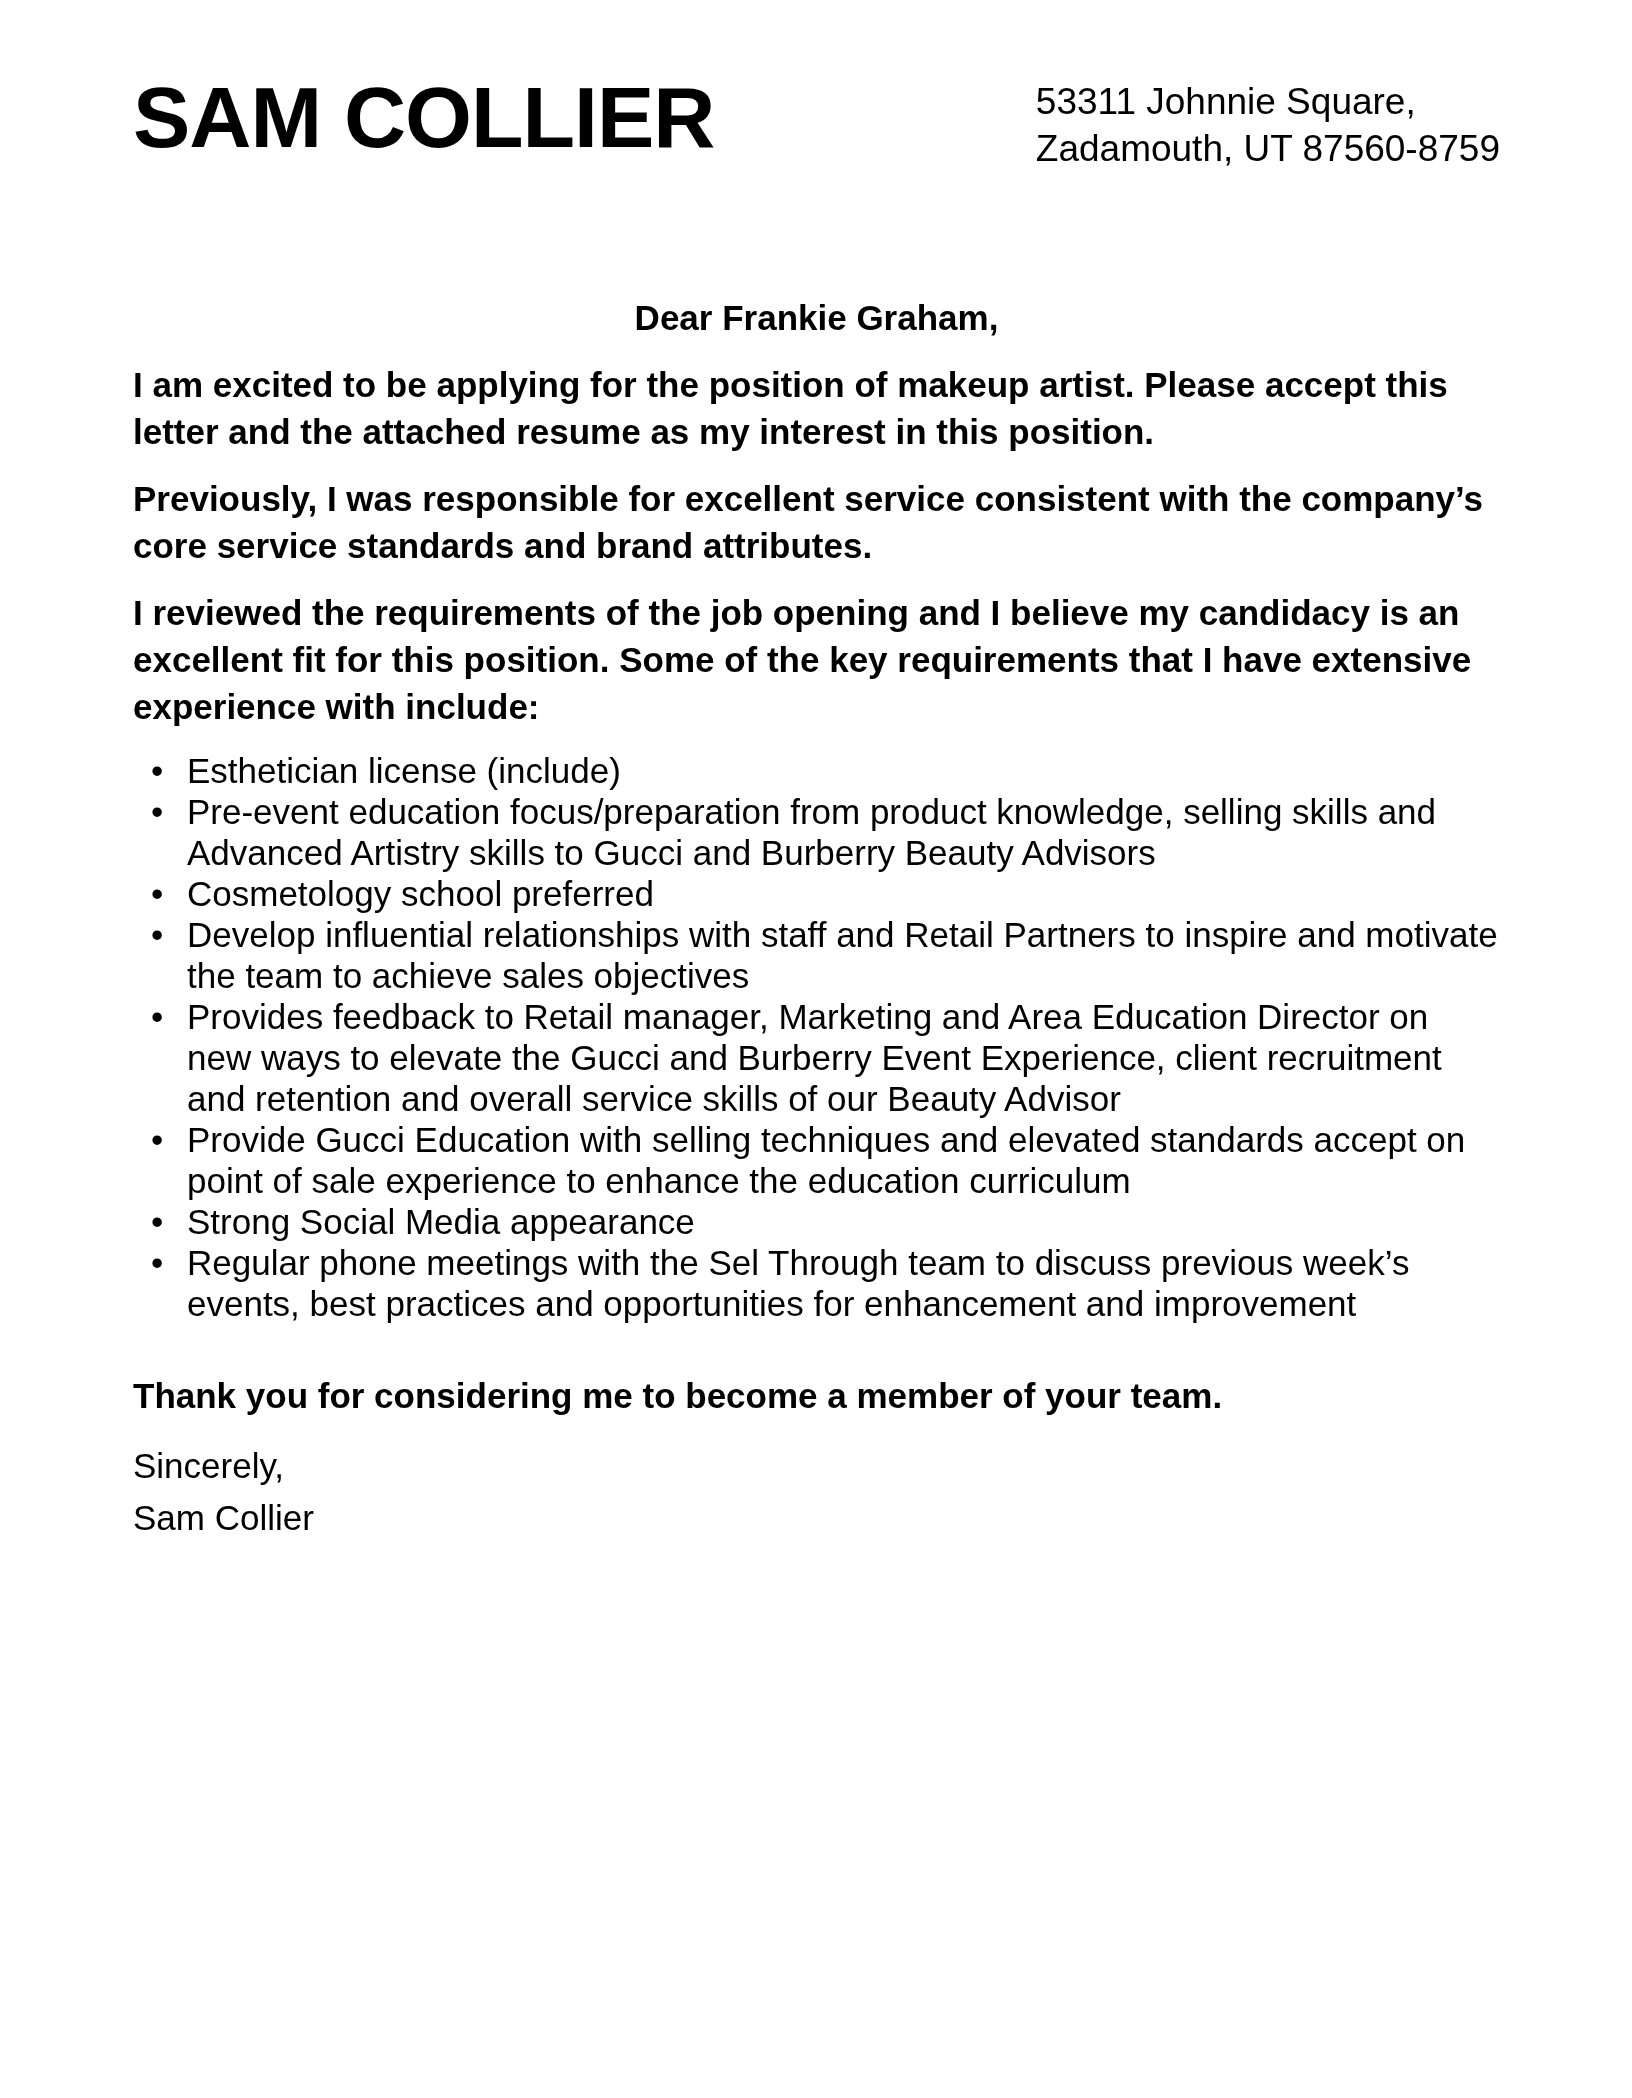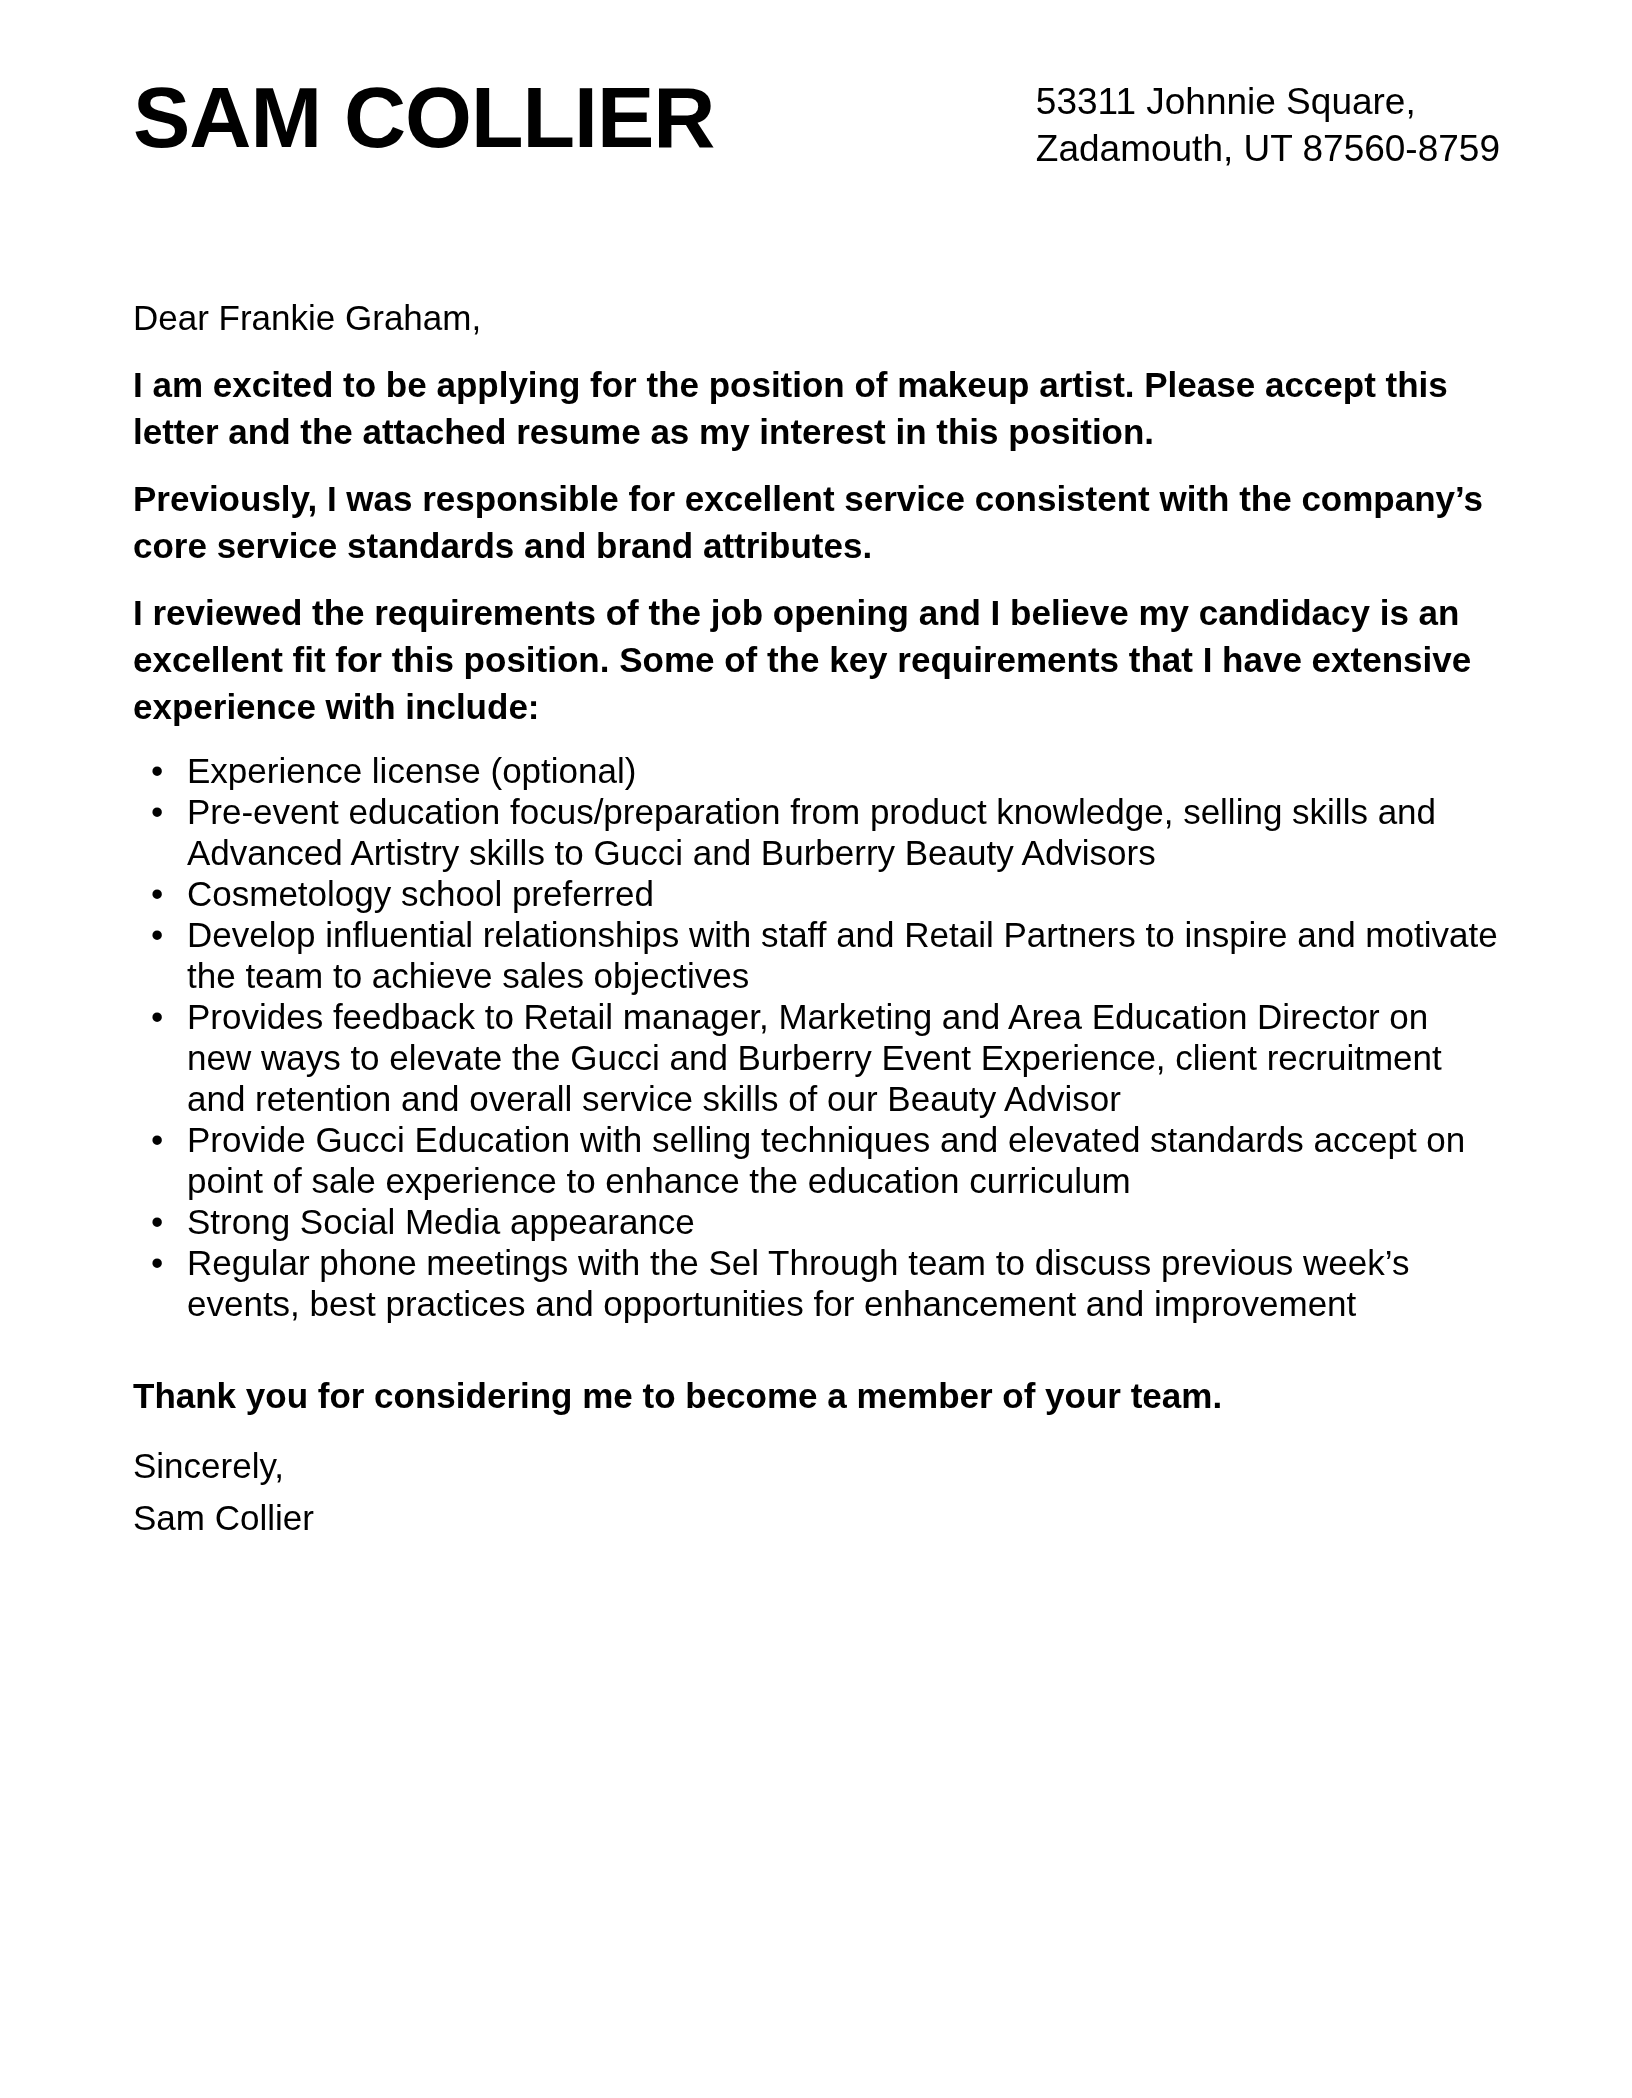--- a/index.html
+++ b/index.html
@@ -43,7 +43,7 @@
     max-width: 1367px;
     font-weight: bold;
   }
-  p.greeting { font-weight: 400; }
+  p.greeting { font-weight: 700; text-align: center; }
   ul.bullet-list {
     list-style: none;
     margin: 0;

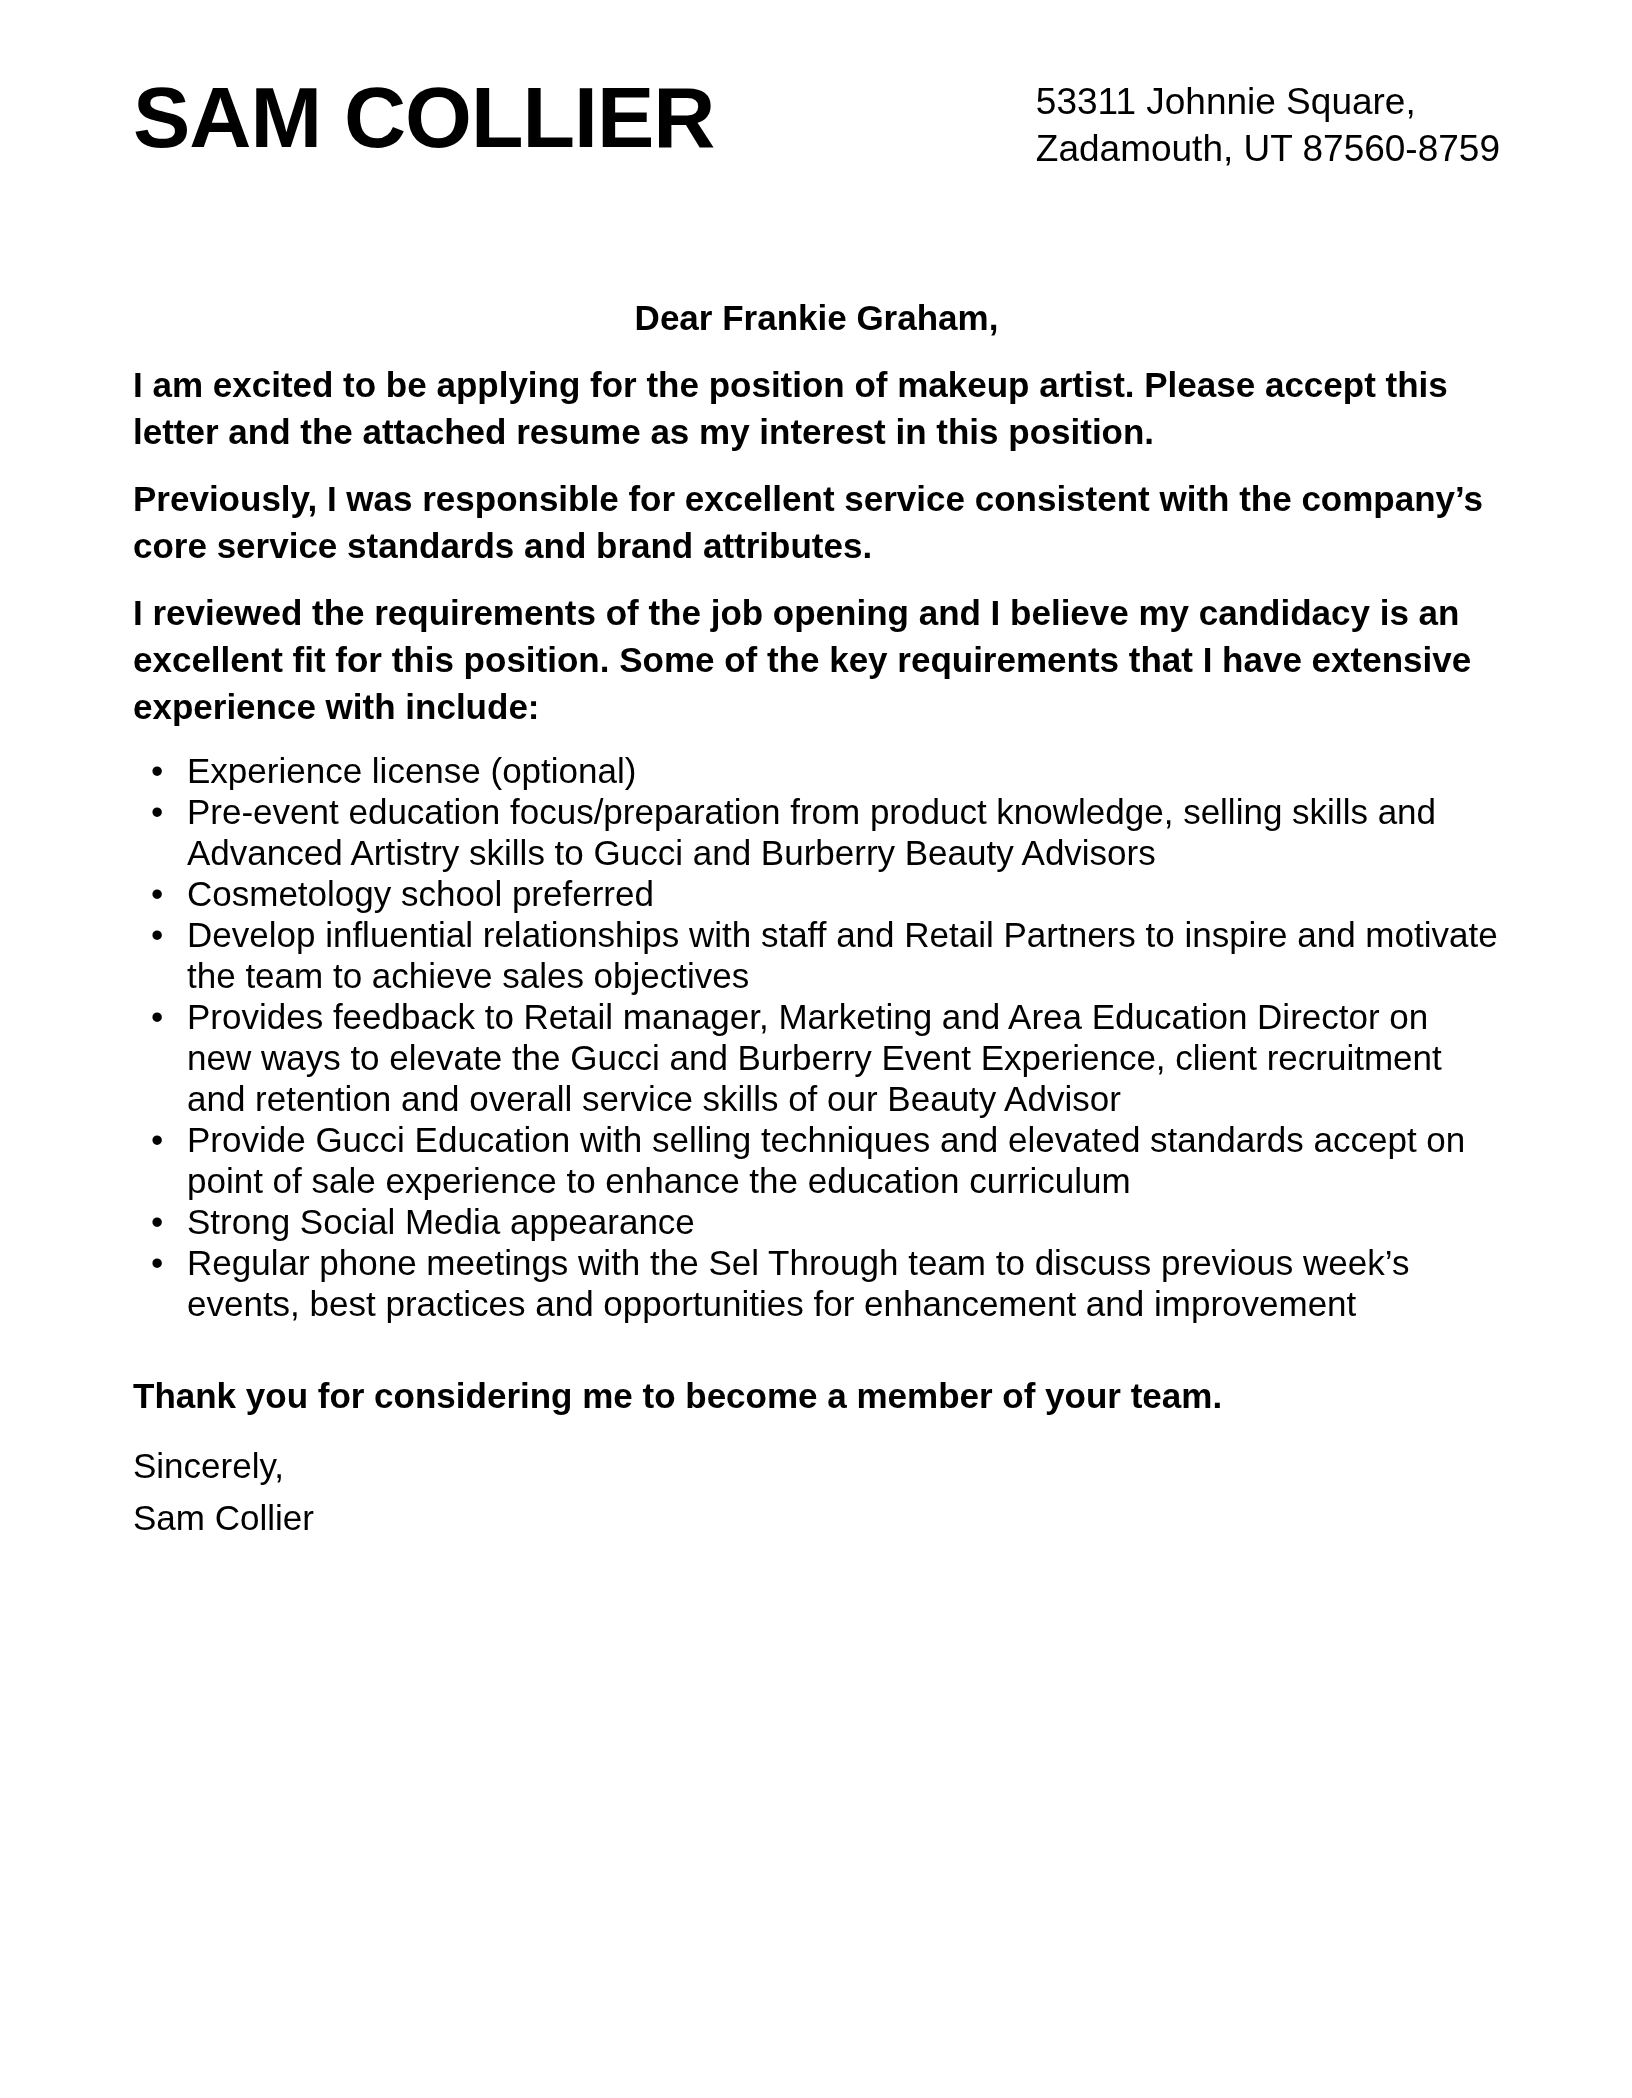--- a/index.html
+++ b/index.html
@@ -100,7 +100,7 @@
     <p class="para">I reviewed the requirements of the job opening and I believe my candidacy is an excellent fit for this position. Some of the key requirements that I have extensive experience with include:</p>
 
     <ul class="bullet-list">
-      <li>Experience license (optional)</li>
+      <li>Esthetician license (include)</li>
       <li>Pre-event education focus/preparation from product knowledge, selling skills and Advanced Artistry skills to Gucci and Burberry Beauty Advisors</li>
       <li>Cosmetology school preferred</li>
       <li>Develop influential relationships with staff and Retail Partners to inspire and motivate the team to achieve sales objectives</li>

